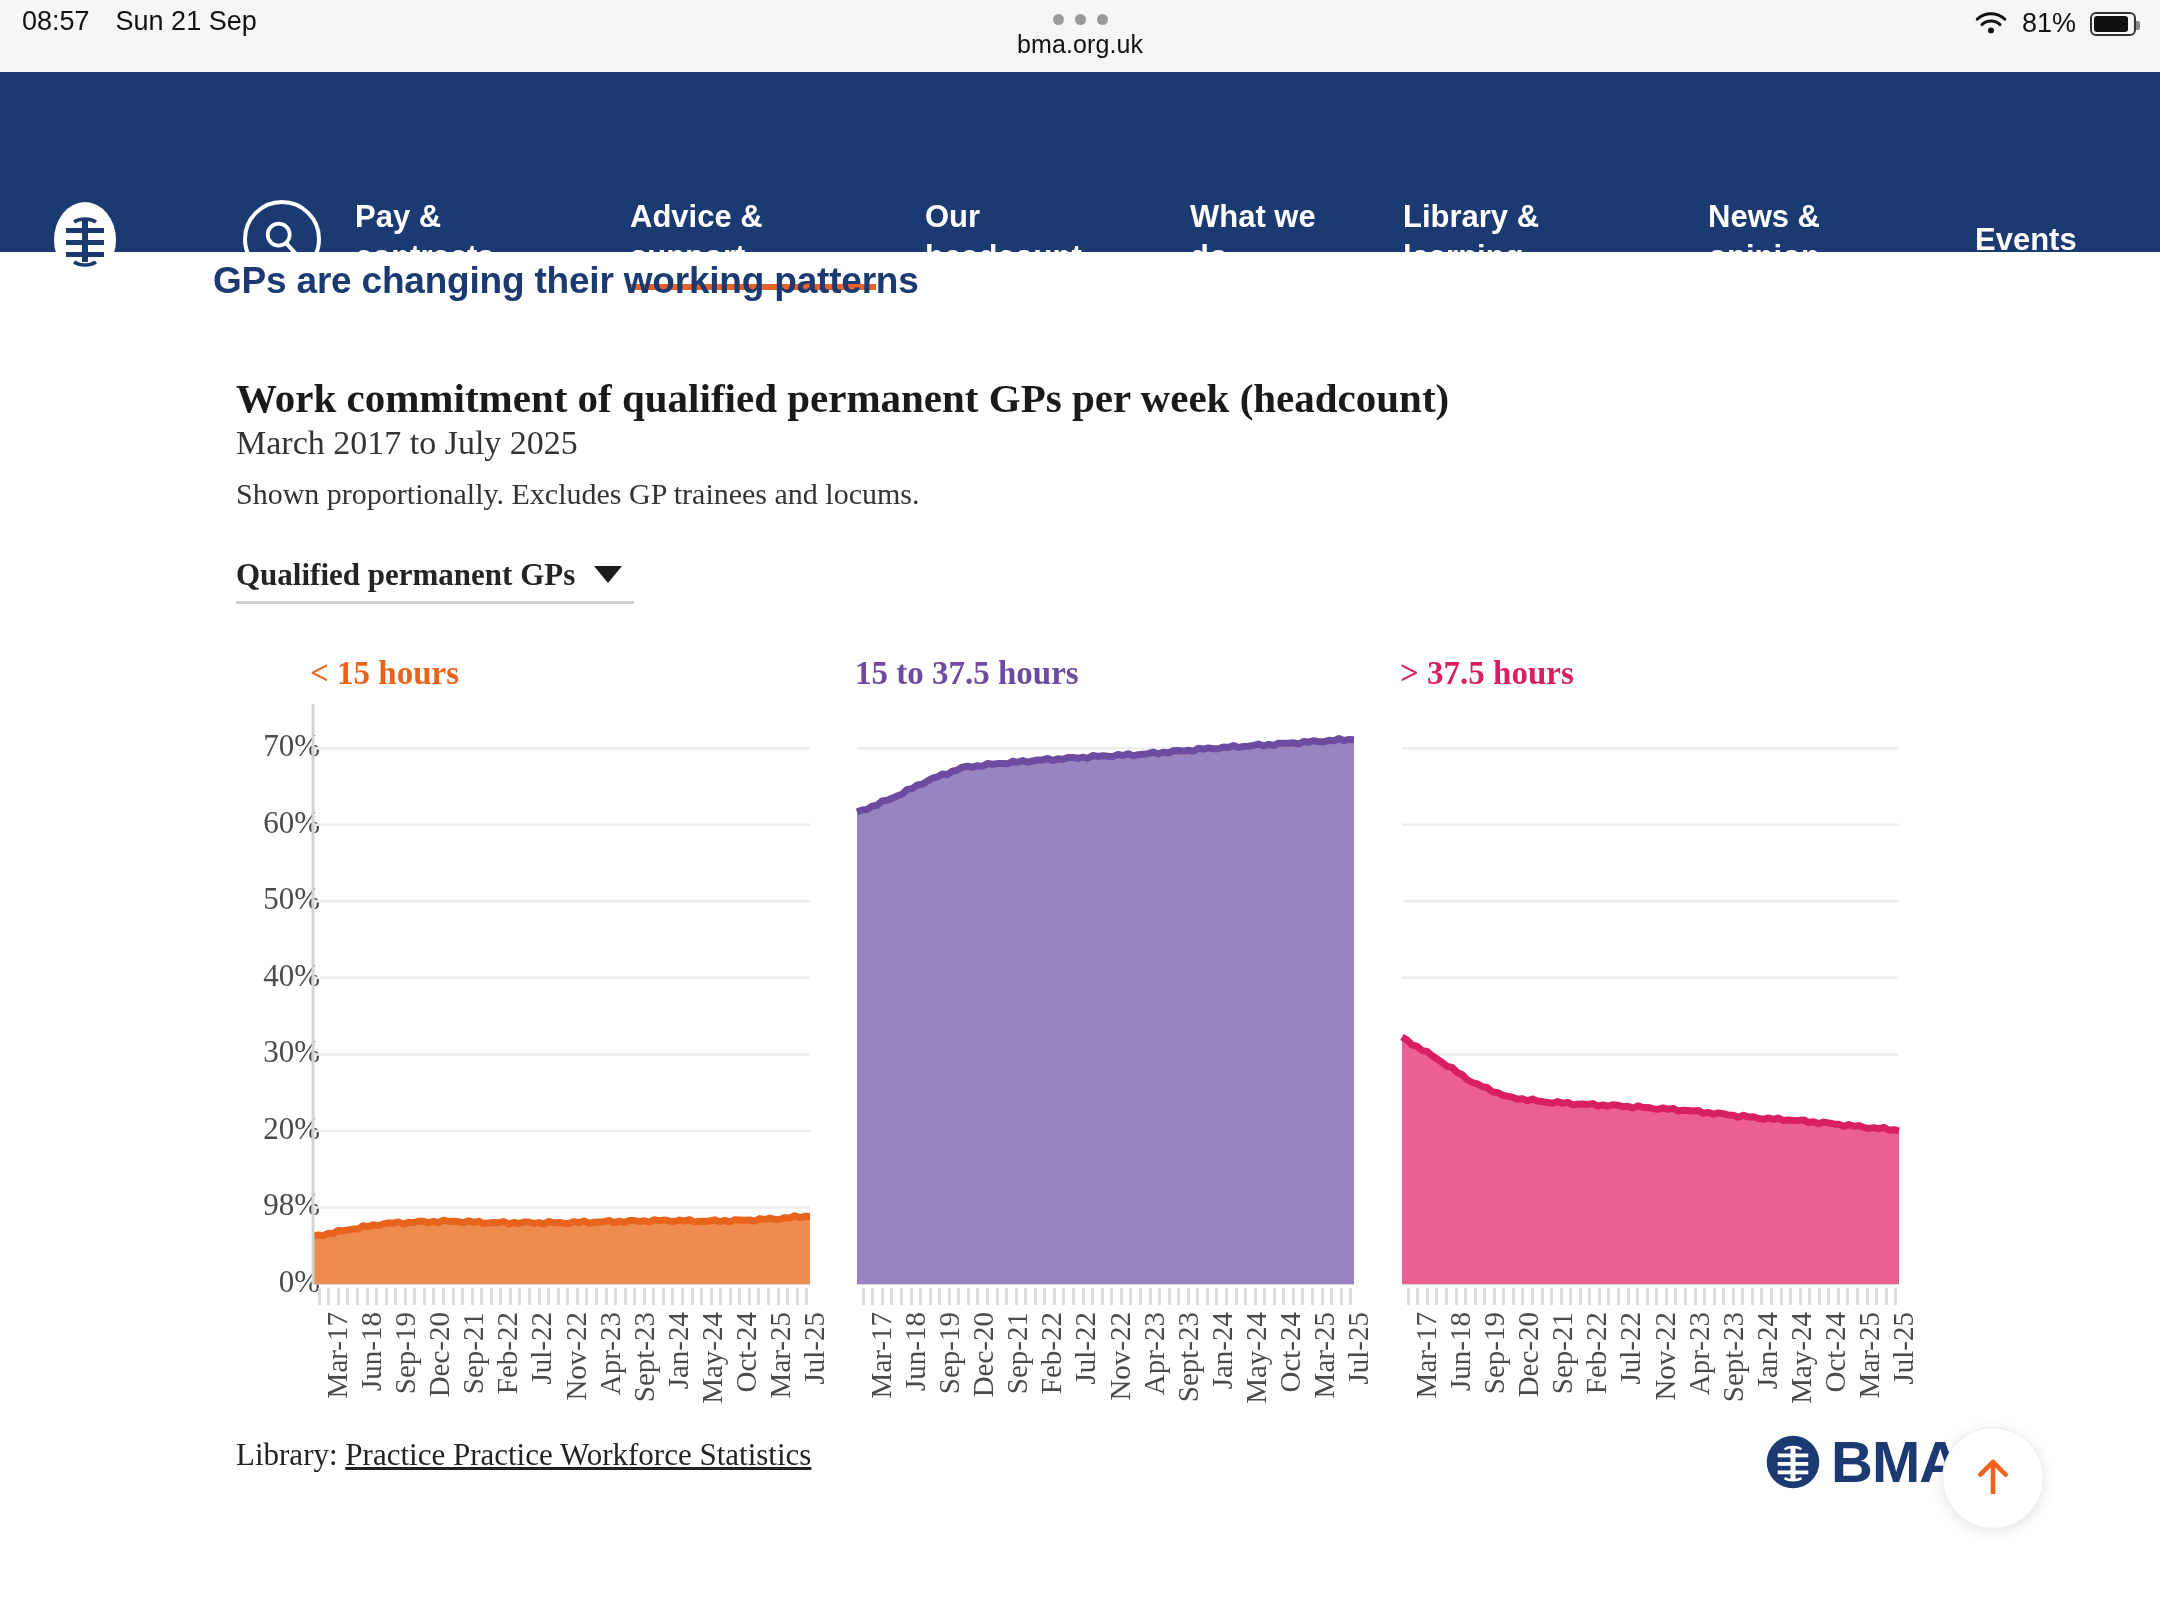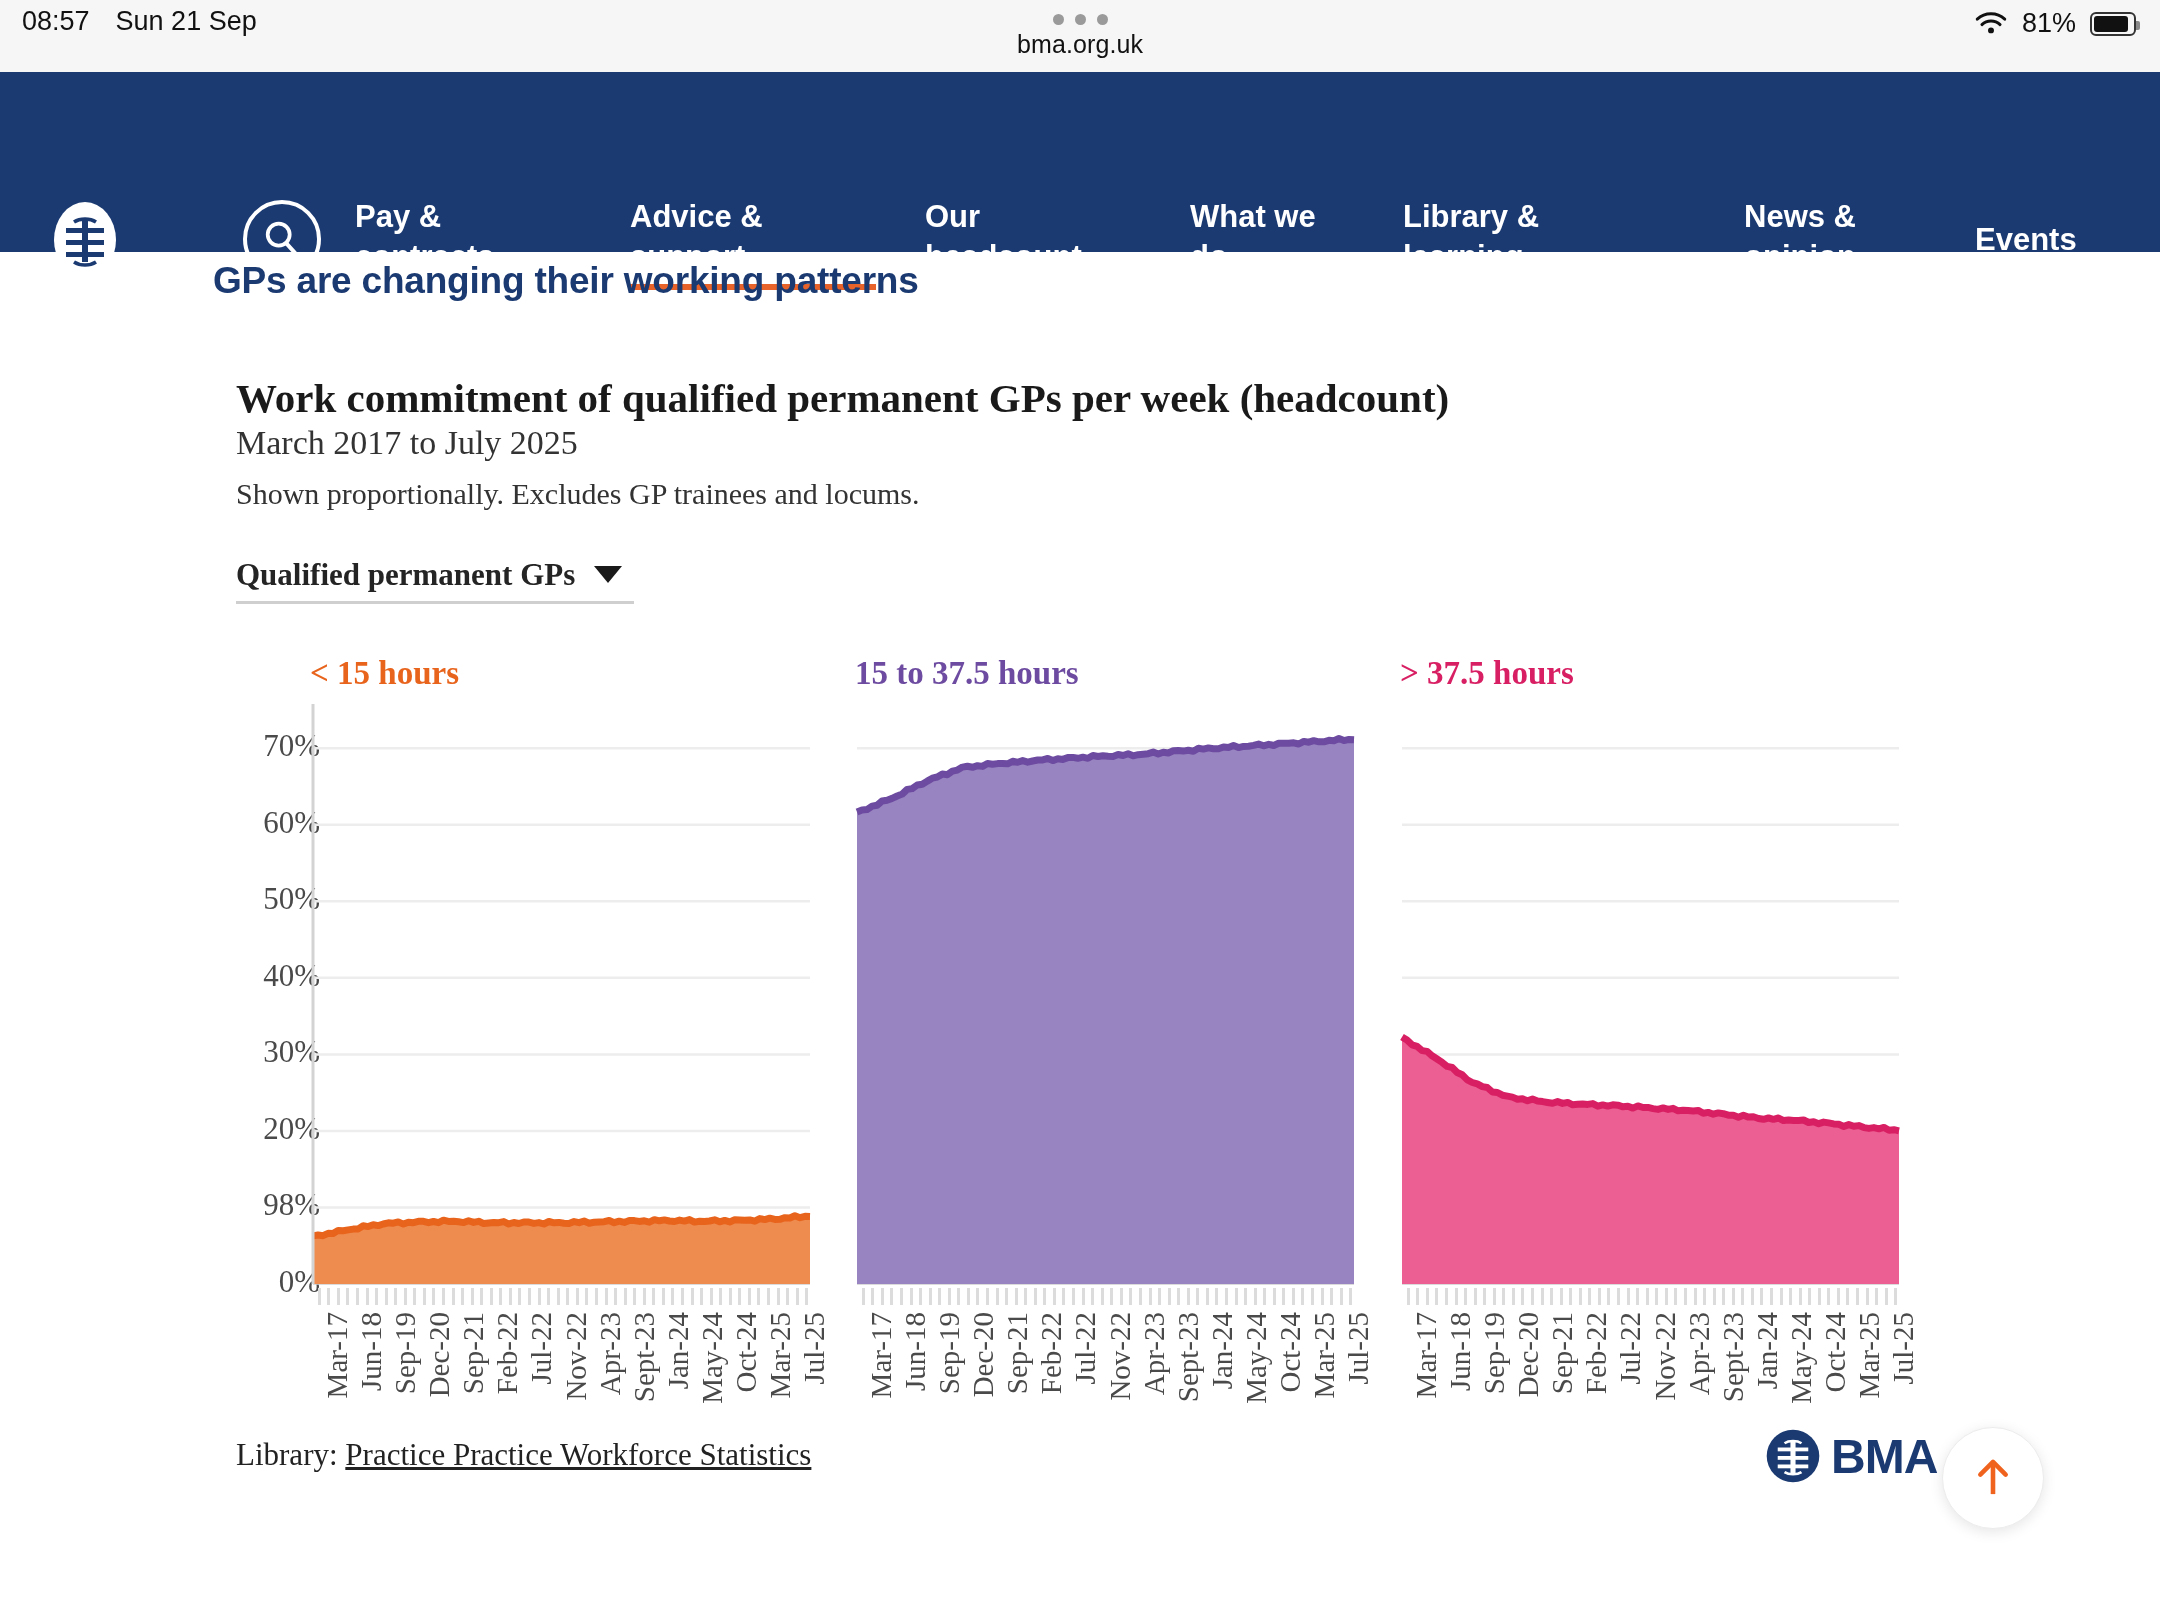--- a/index.html
+++ b/index.html
@@ -222,7 +222,7 @@
     <span style="white-space:pre-line">Library &amp;
 learning</span>
   </div>
-  <div class="nav-item" style="left:1744px;text-align:center;">
+  <div class="nav-item" style="left:1708px;text-align:center;">
     <span style="white-space:pre-line">News &amp;
 opinion</span>
   </div>

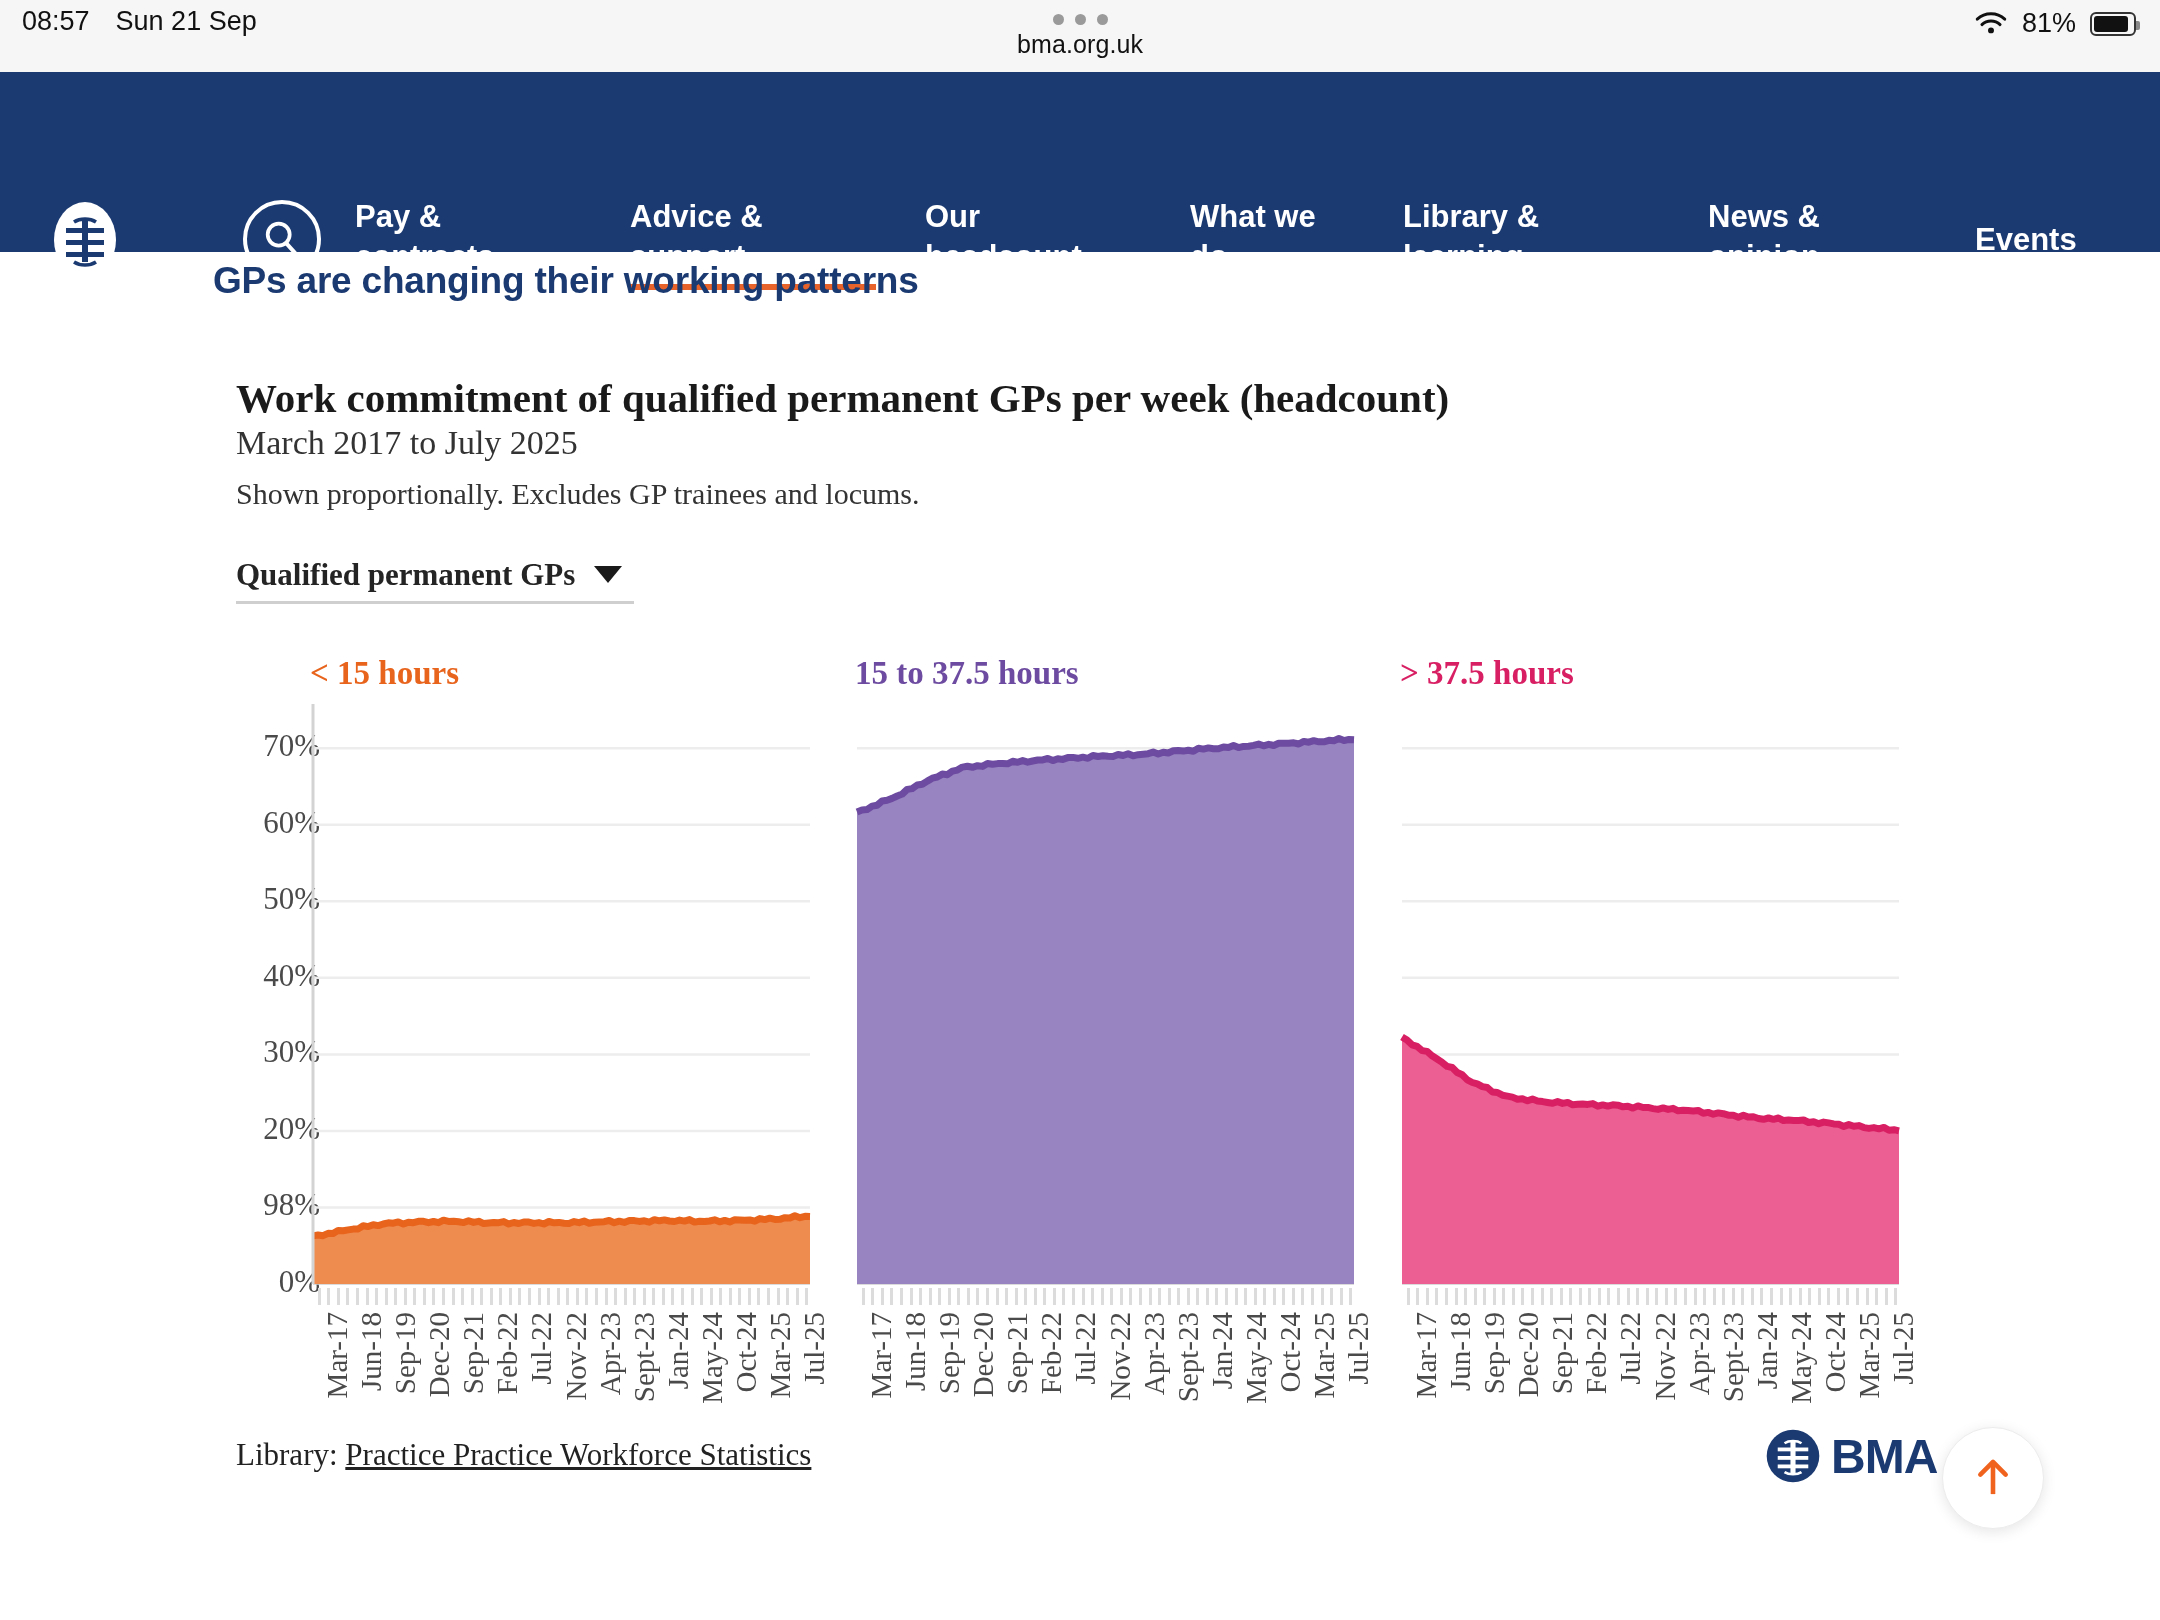--- a/index.html
+++ b/index.html
@@ -141,7 +141,7 @@
     display: flex; align-items: center; gap: 10px;
   }
   .bma-footer-text {
-    font-size: 48px; font-weight: bold; color: #1b3a72; letter-spacing: -1px;
+    font-size: 58px; font-weight: bold; color: #1b3a72; letter-spacing: -1px;
   }
   .scrolltop {
     position: absolute; left: 1942px; top: 1427px;

